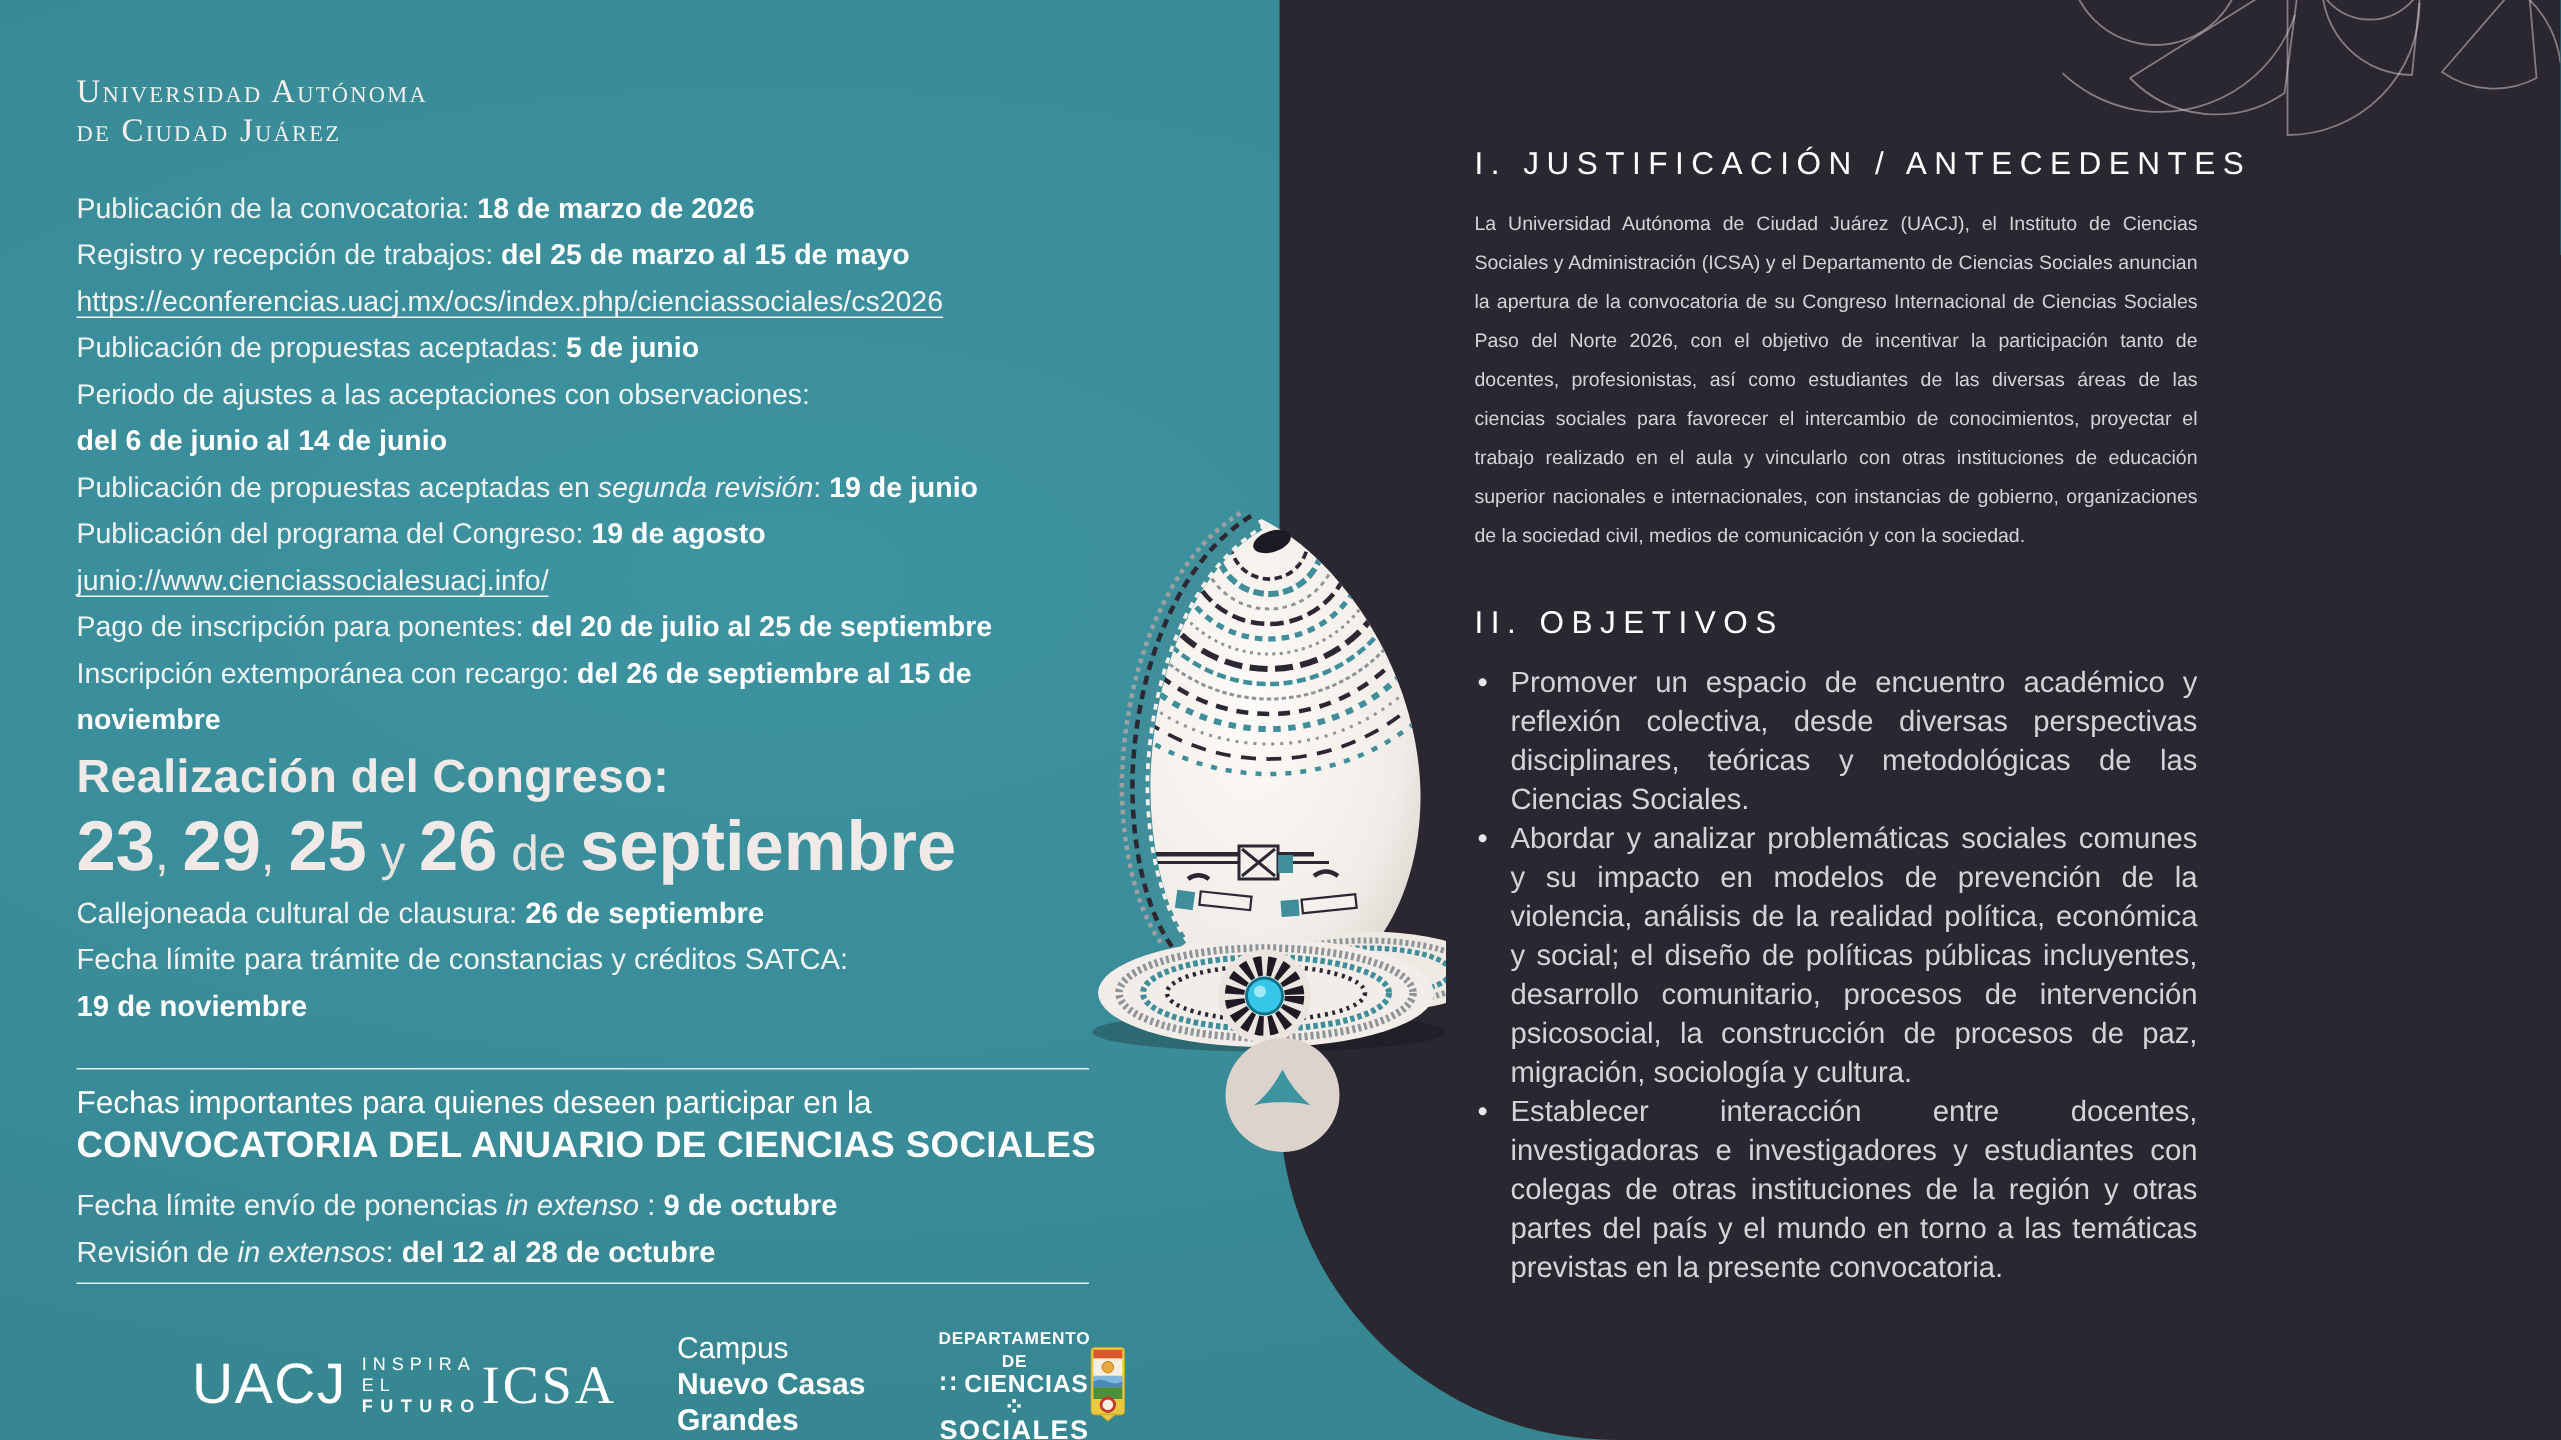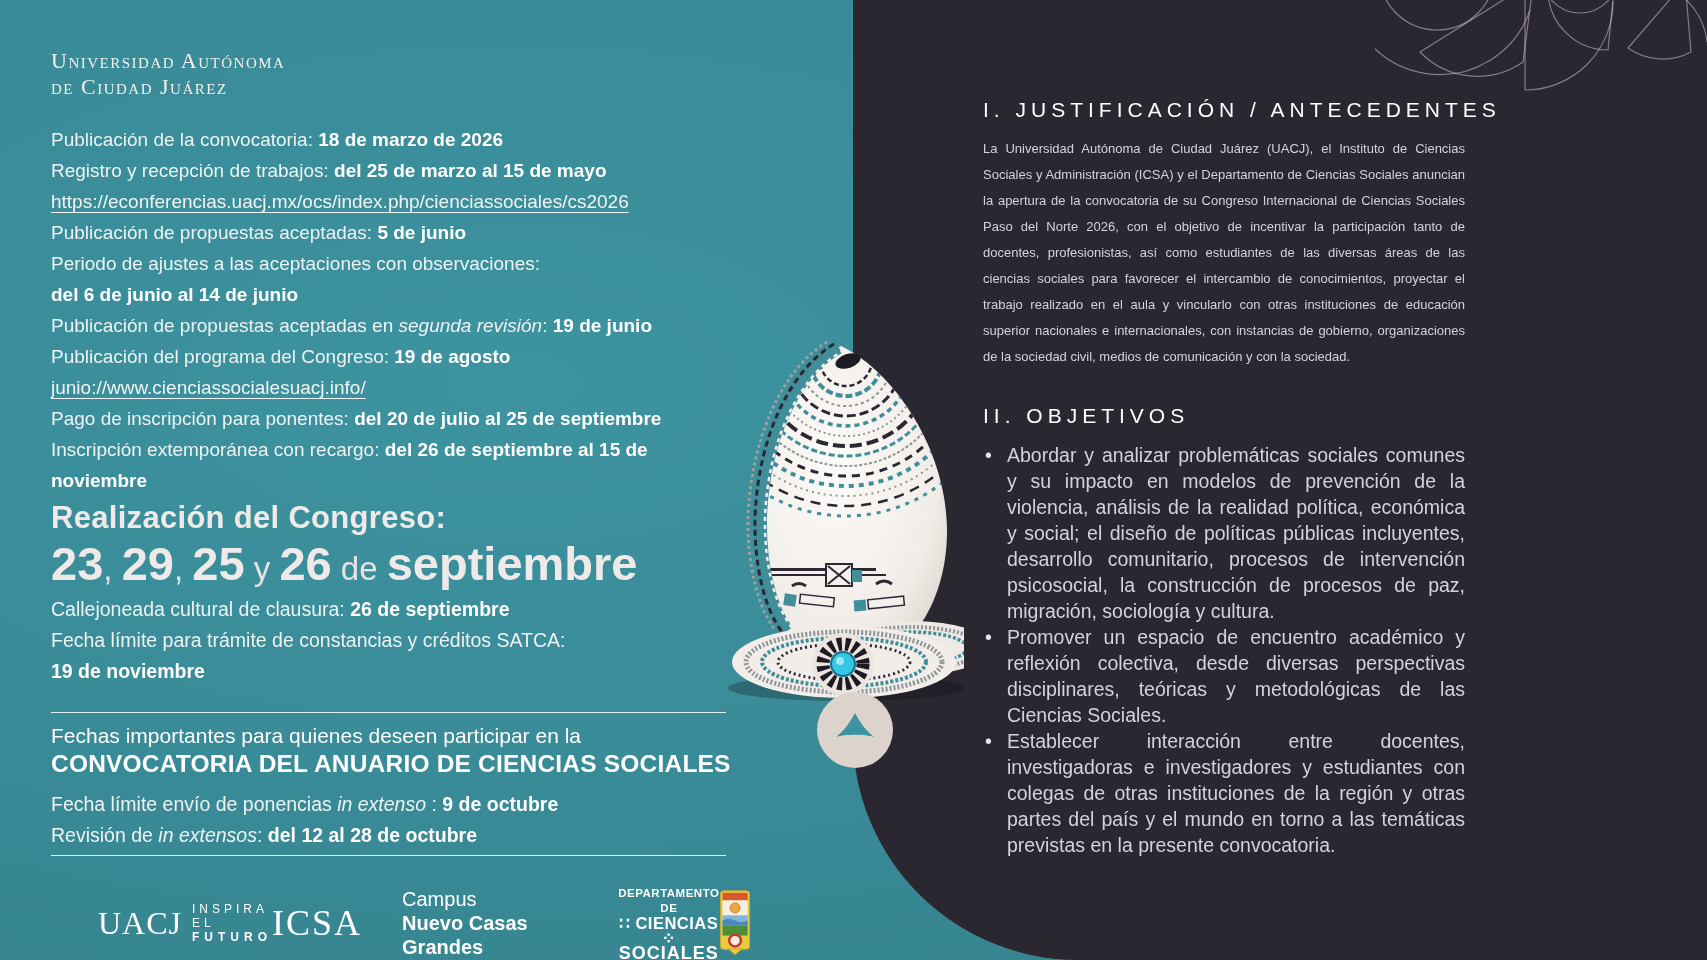--- a/index.html
+++ b/index.html
@@ -141,8 +141,8 @@
     <p class="r-body">La Universidad Autónoma de Ciudad Juárez (UACJ), el Instituto de Ciencias Sociales y Administración (ICSA) y el Departamento de Ciencias Sociales anuncian la apertura de la convocatoria de su Congreso Internacional de Ciencias Sociales Paso del Norte 2026, con el objetivo de incentivar la participación tanto de docentes, profesionistas, así como estudiantes de las diversas áreas de las ciencias sociales para favorecer el intercambio de conocimientos, proyectar el trabajo realizado en el aula y vincularlo con otras instituciones de educación superior nacionales e internacionales, con instancias de gobierno, organizaciones de la sociedad civil, medios de comunicación y con la sociedad.</p>
     <h2 class="r-heading r-heading2">II. OBJETIVOS</h2>
     <ul class="objectives">
+        <li>Promover un espacio de encuentro académico y reflexión colectiva, desde diversas perspectivas disciplinares, teóricas y metodológicas de las Ciencias Sociales.</li>
         <li>Abordar y analizar problemáticas sociales comunes y su impacto en modelos de prevención de la violencia, análisis de la realidad política, económica y social; el diseño de políticas públicas incluyentes, desarrollo comunitario, procesos de intervención psicosocial, la construcción de procesos de paz, migración, sociología y cultura.</li>
-        <li>Promover un espacio de encuentro académico y reflexión colectiva, desde diversas perspectivas disciplinares, teóricas y metodológicas de las Ciencias Sociales.</li>
         <li>Establecer interacción entre docentes, investigadoras e investigadores y estudiantes con colegas de otras instituciones de la región y otras partes del país y el mundo en torno a las temáticas previstas en la presente convocatoria.</li>
       </ul>
   </div>

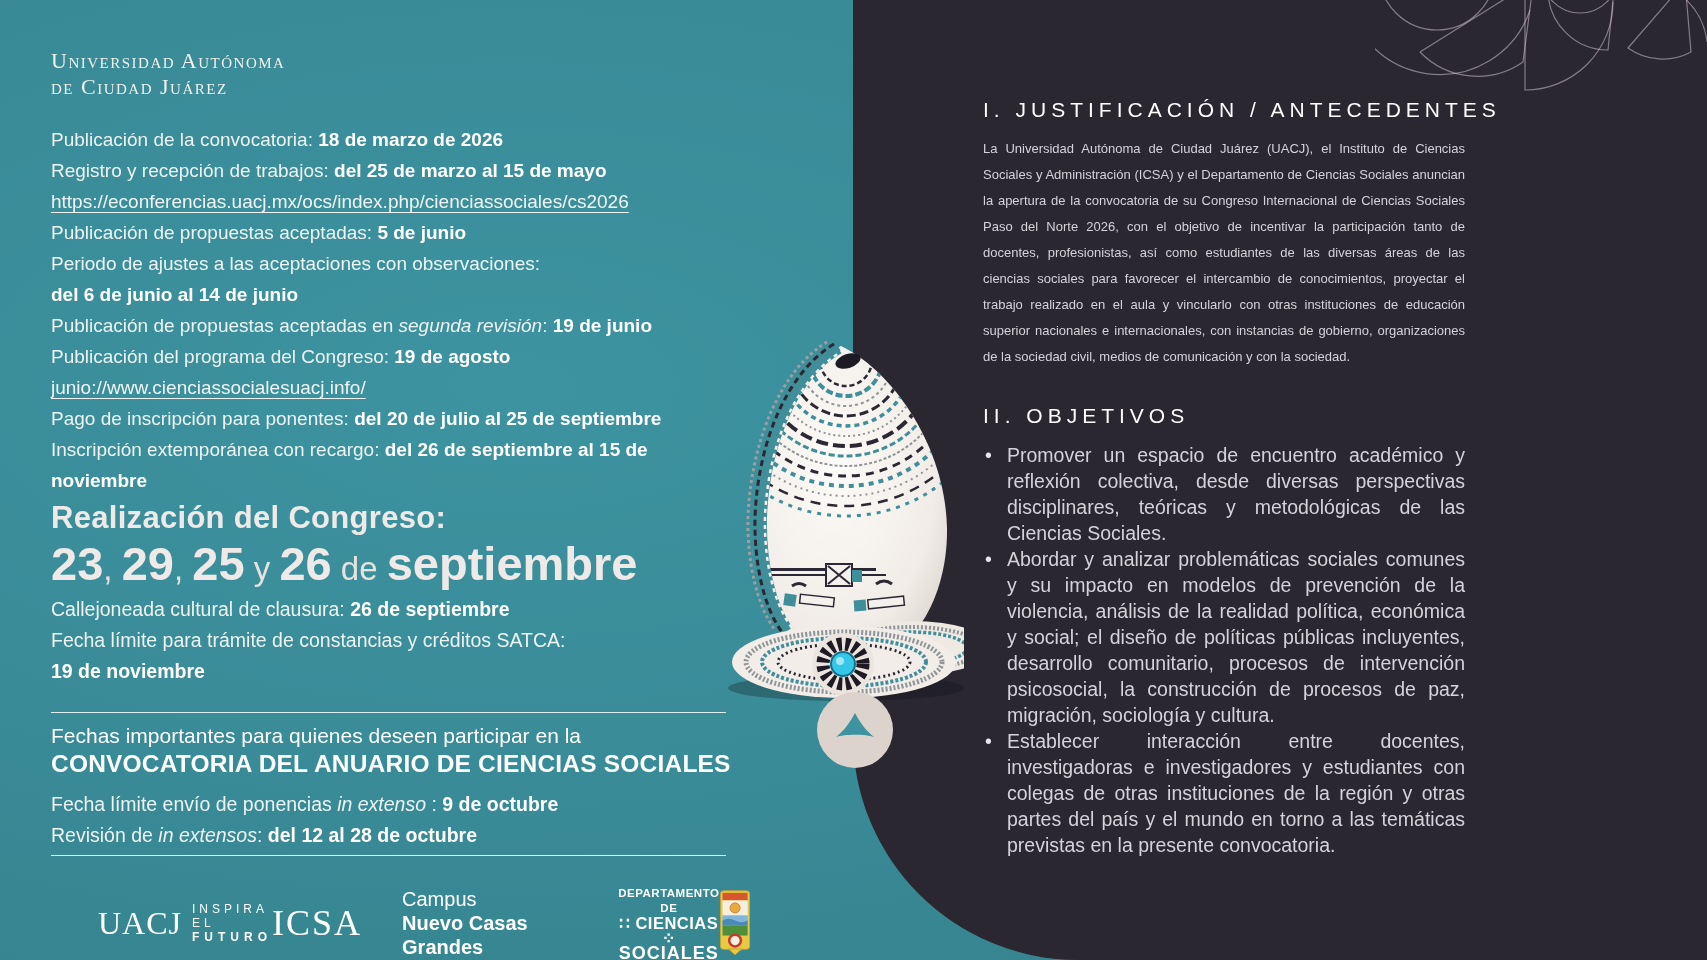--- a/index.html
+++ b/index.html
@@ -33,7 +33,7 @@
   
   .footer{position:absolute;left:98px;top:884px;width:652px;display:flex;align-items:center;color:#fff;}
   .uacj-logo{display:flex;align-items:center;gap:10px;}
-  .uacj-word{font-family:Liberation Serif, serif;font-size:32px;letter-spacing:1px;}
+  .uacj-word{font-family:Liberation Sans, sans-serif;font-size:38px;letter-spacing:1px;margin-left:30px;}
   .uacj-tag{font-size:12px;letter-spacing:4px;line-height:14px;}
   .uacj-tag .b{font-weight:700;letter-spacing:5px;}
   .icsa-word{font-family:"Liberation Serif", serif;font-size:36px;letter-spacing:2px;}

